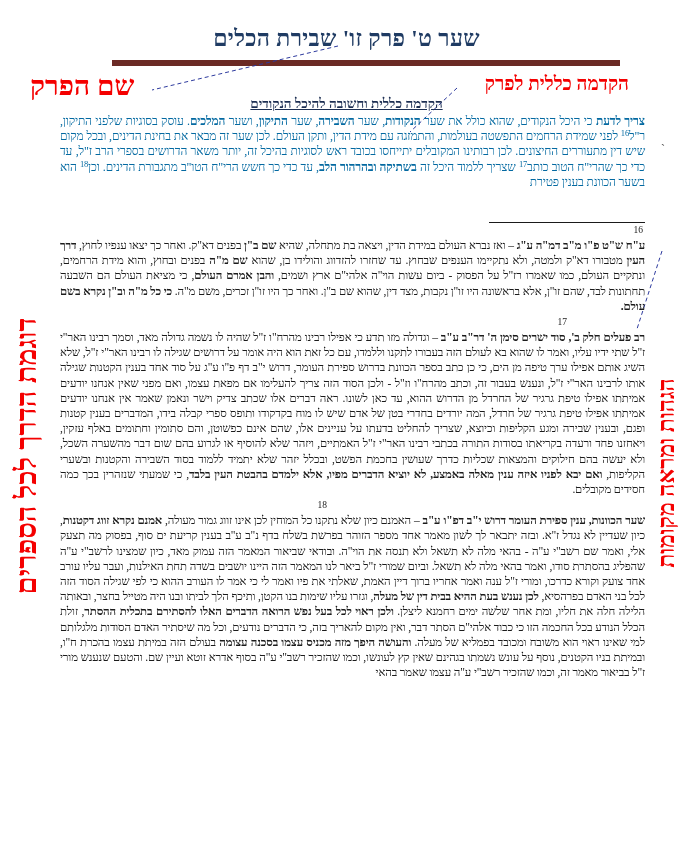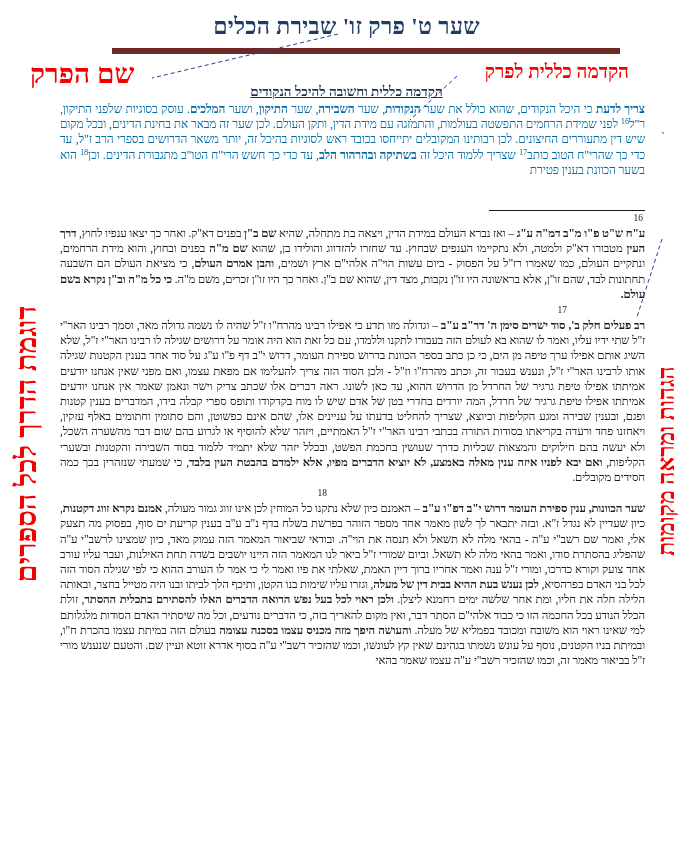--- a/index.html
+++ b/index.html
@@ -4,7 +4,7 @@
 <style>
   html,body{margin:0;padding:0;background:#ffffff;}
   #page{
-    position:relative;width:693px;height:760px;margin:4px auto;background:#ffffff;
+    position:relative;width:693px;height:760px;margin:16px auto;background:#ffffff;
     font-family:"Liberation Serif","DejaVu Sans",serif;overflow:hidden;
   }
   .page-title{

